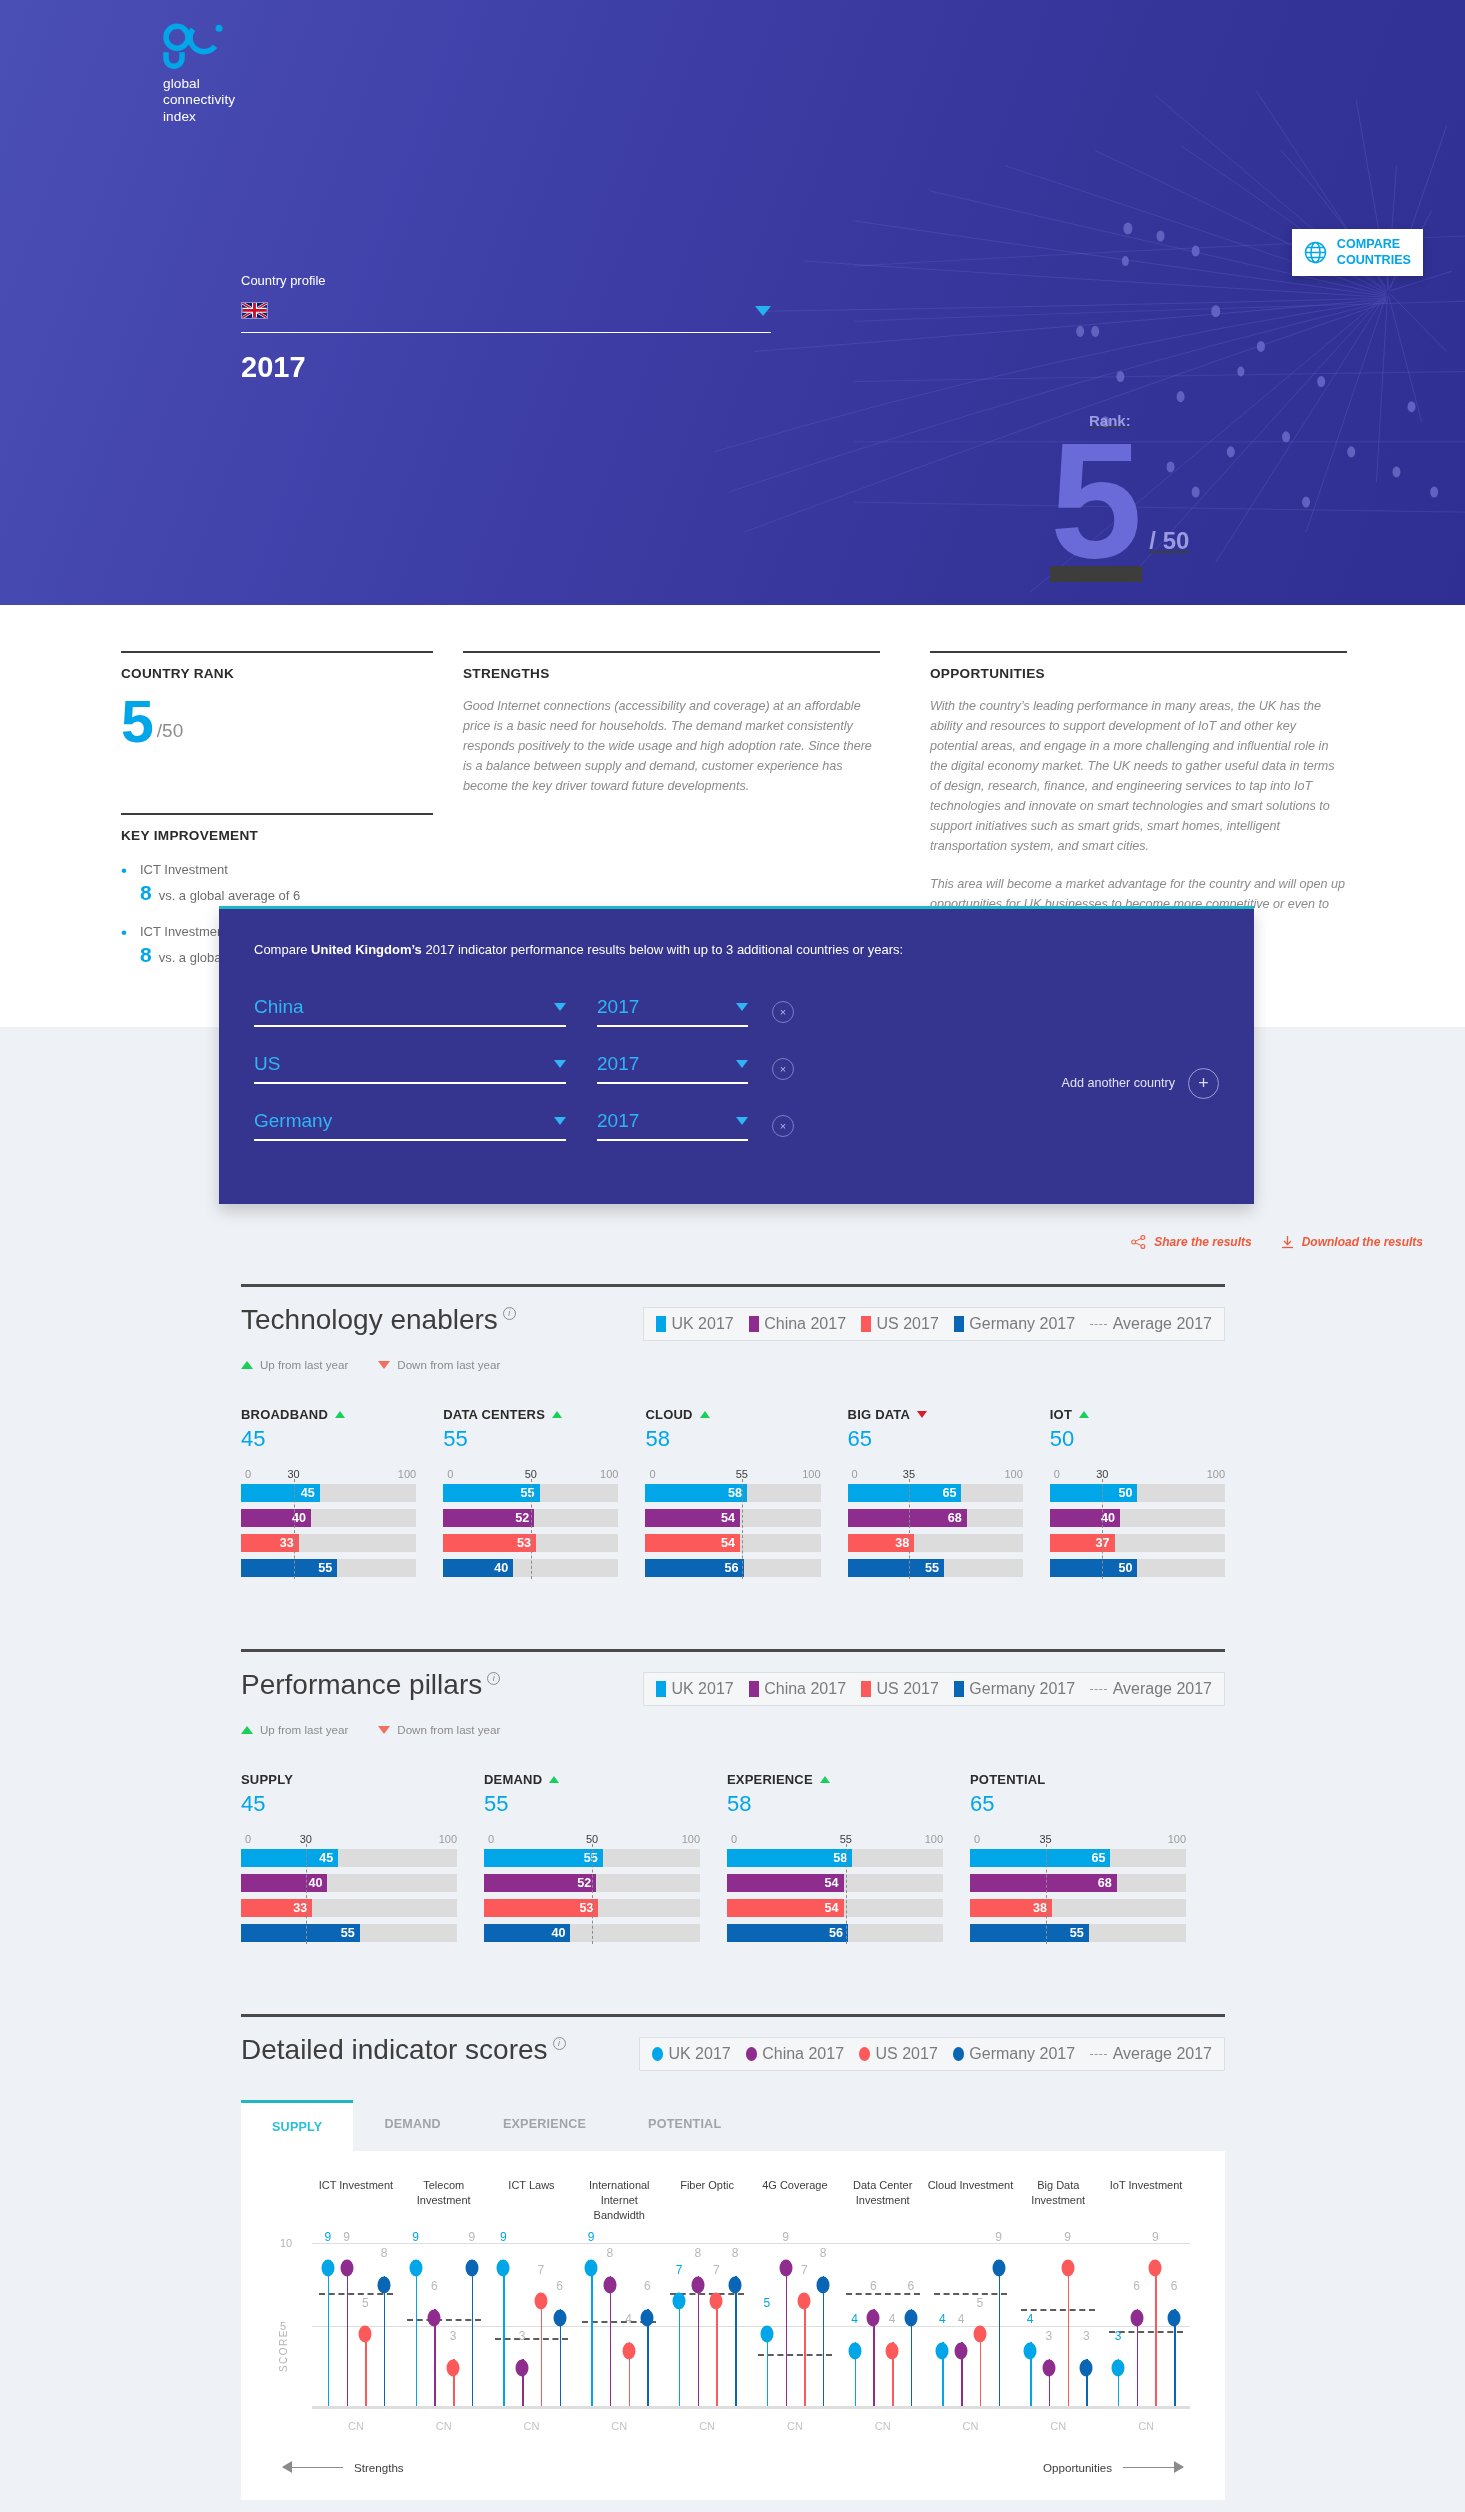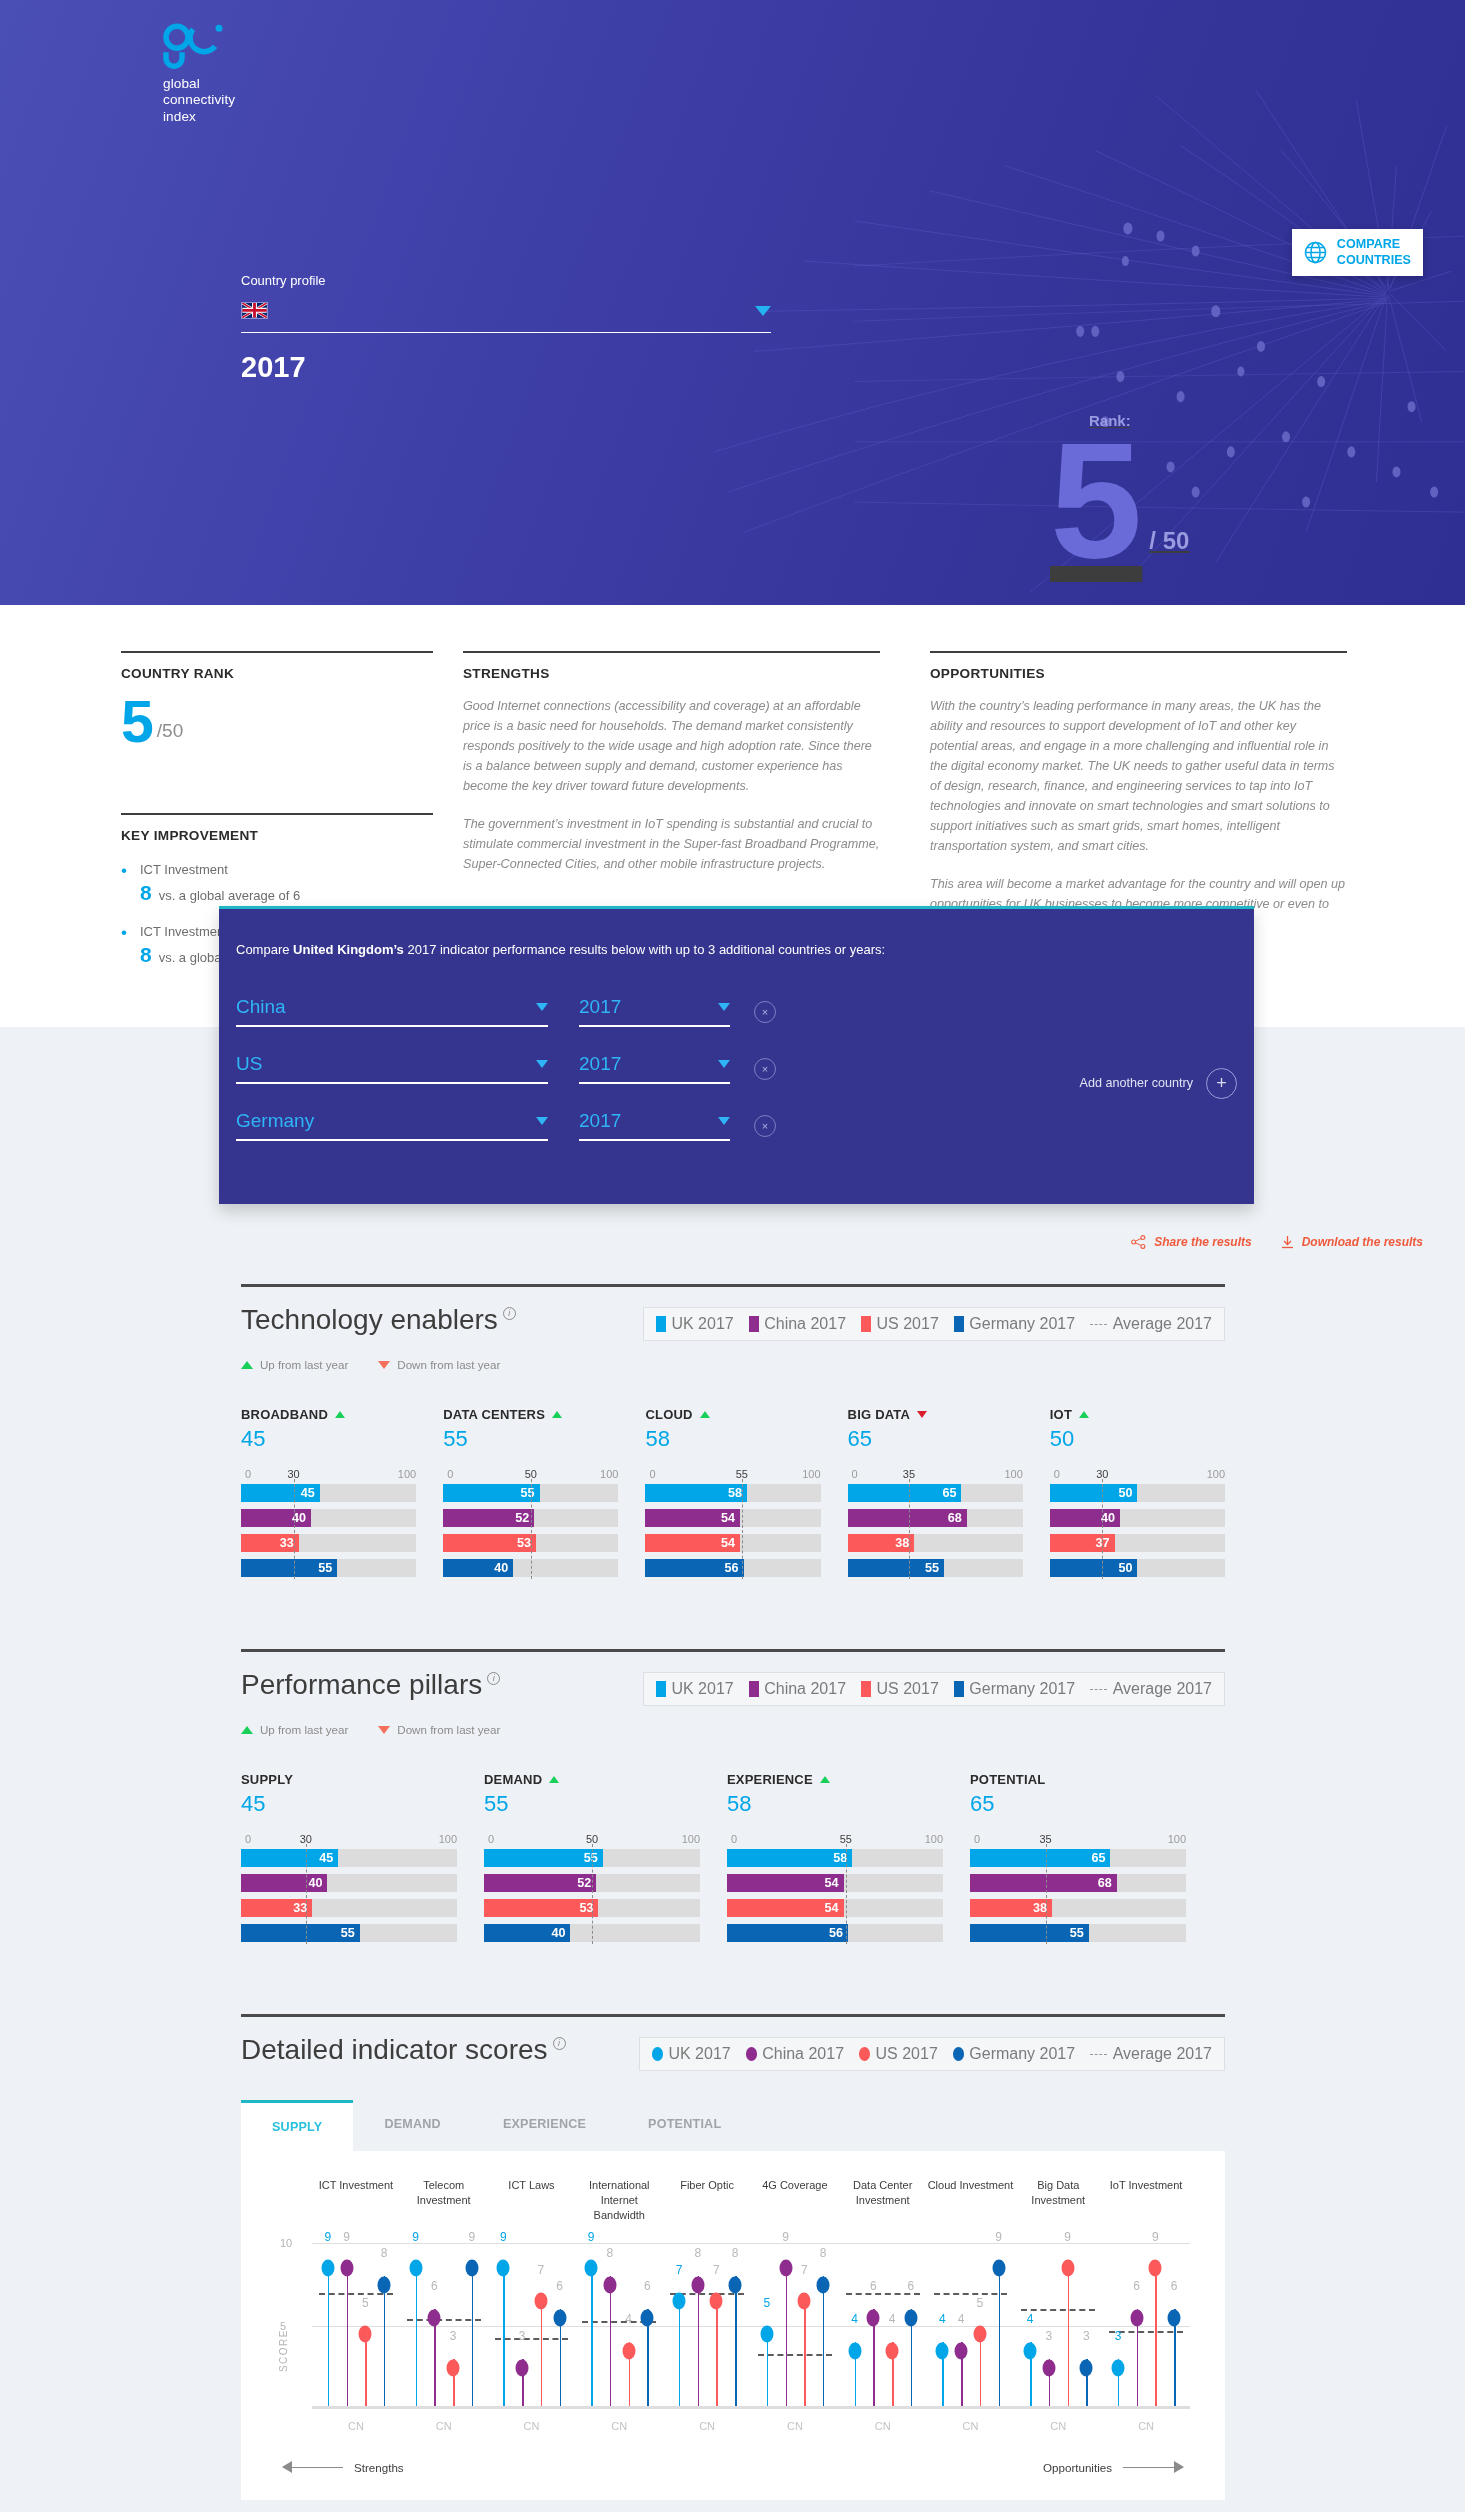--- a/index.html
+++ b/index.html
@@ -385,7 +385,6 @@
         <div class="rule"></div>
         <div class="sec-head">STRENGTHS</div>
         <p class="para">Good Internet connections (accessibility and coverage) at an affordable price is a basic need for households. The demand market consistently responds positively to the wide usage and high adoption rate. Since there is a balance between supply and demand, customer experience has become the key driver toward future developments.</p>
-        <p class="para">The government’s investment in IoT spending is substantial and crucial to stimulate commercial investment in the Super-fast Broadband Programme, Super-Connected Cities, and other mobile infrastructure projects.</p>
       </div>
 
       <div class="col col-opp">

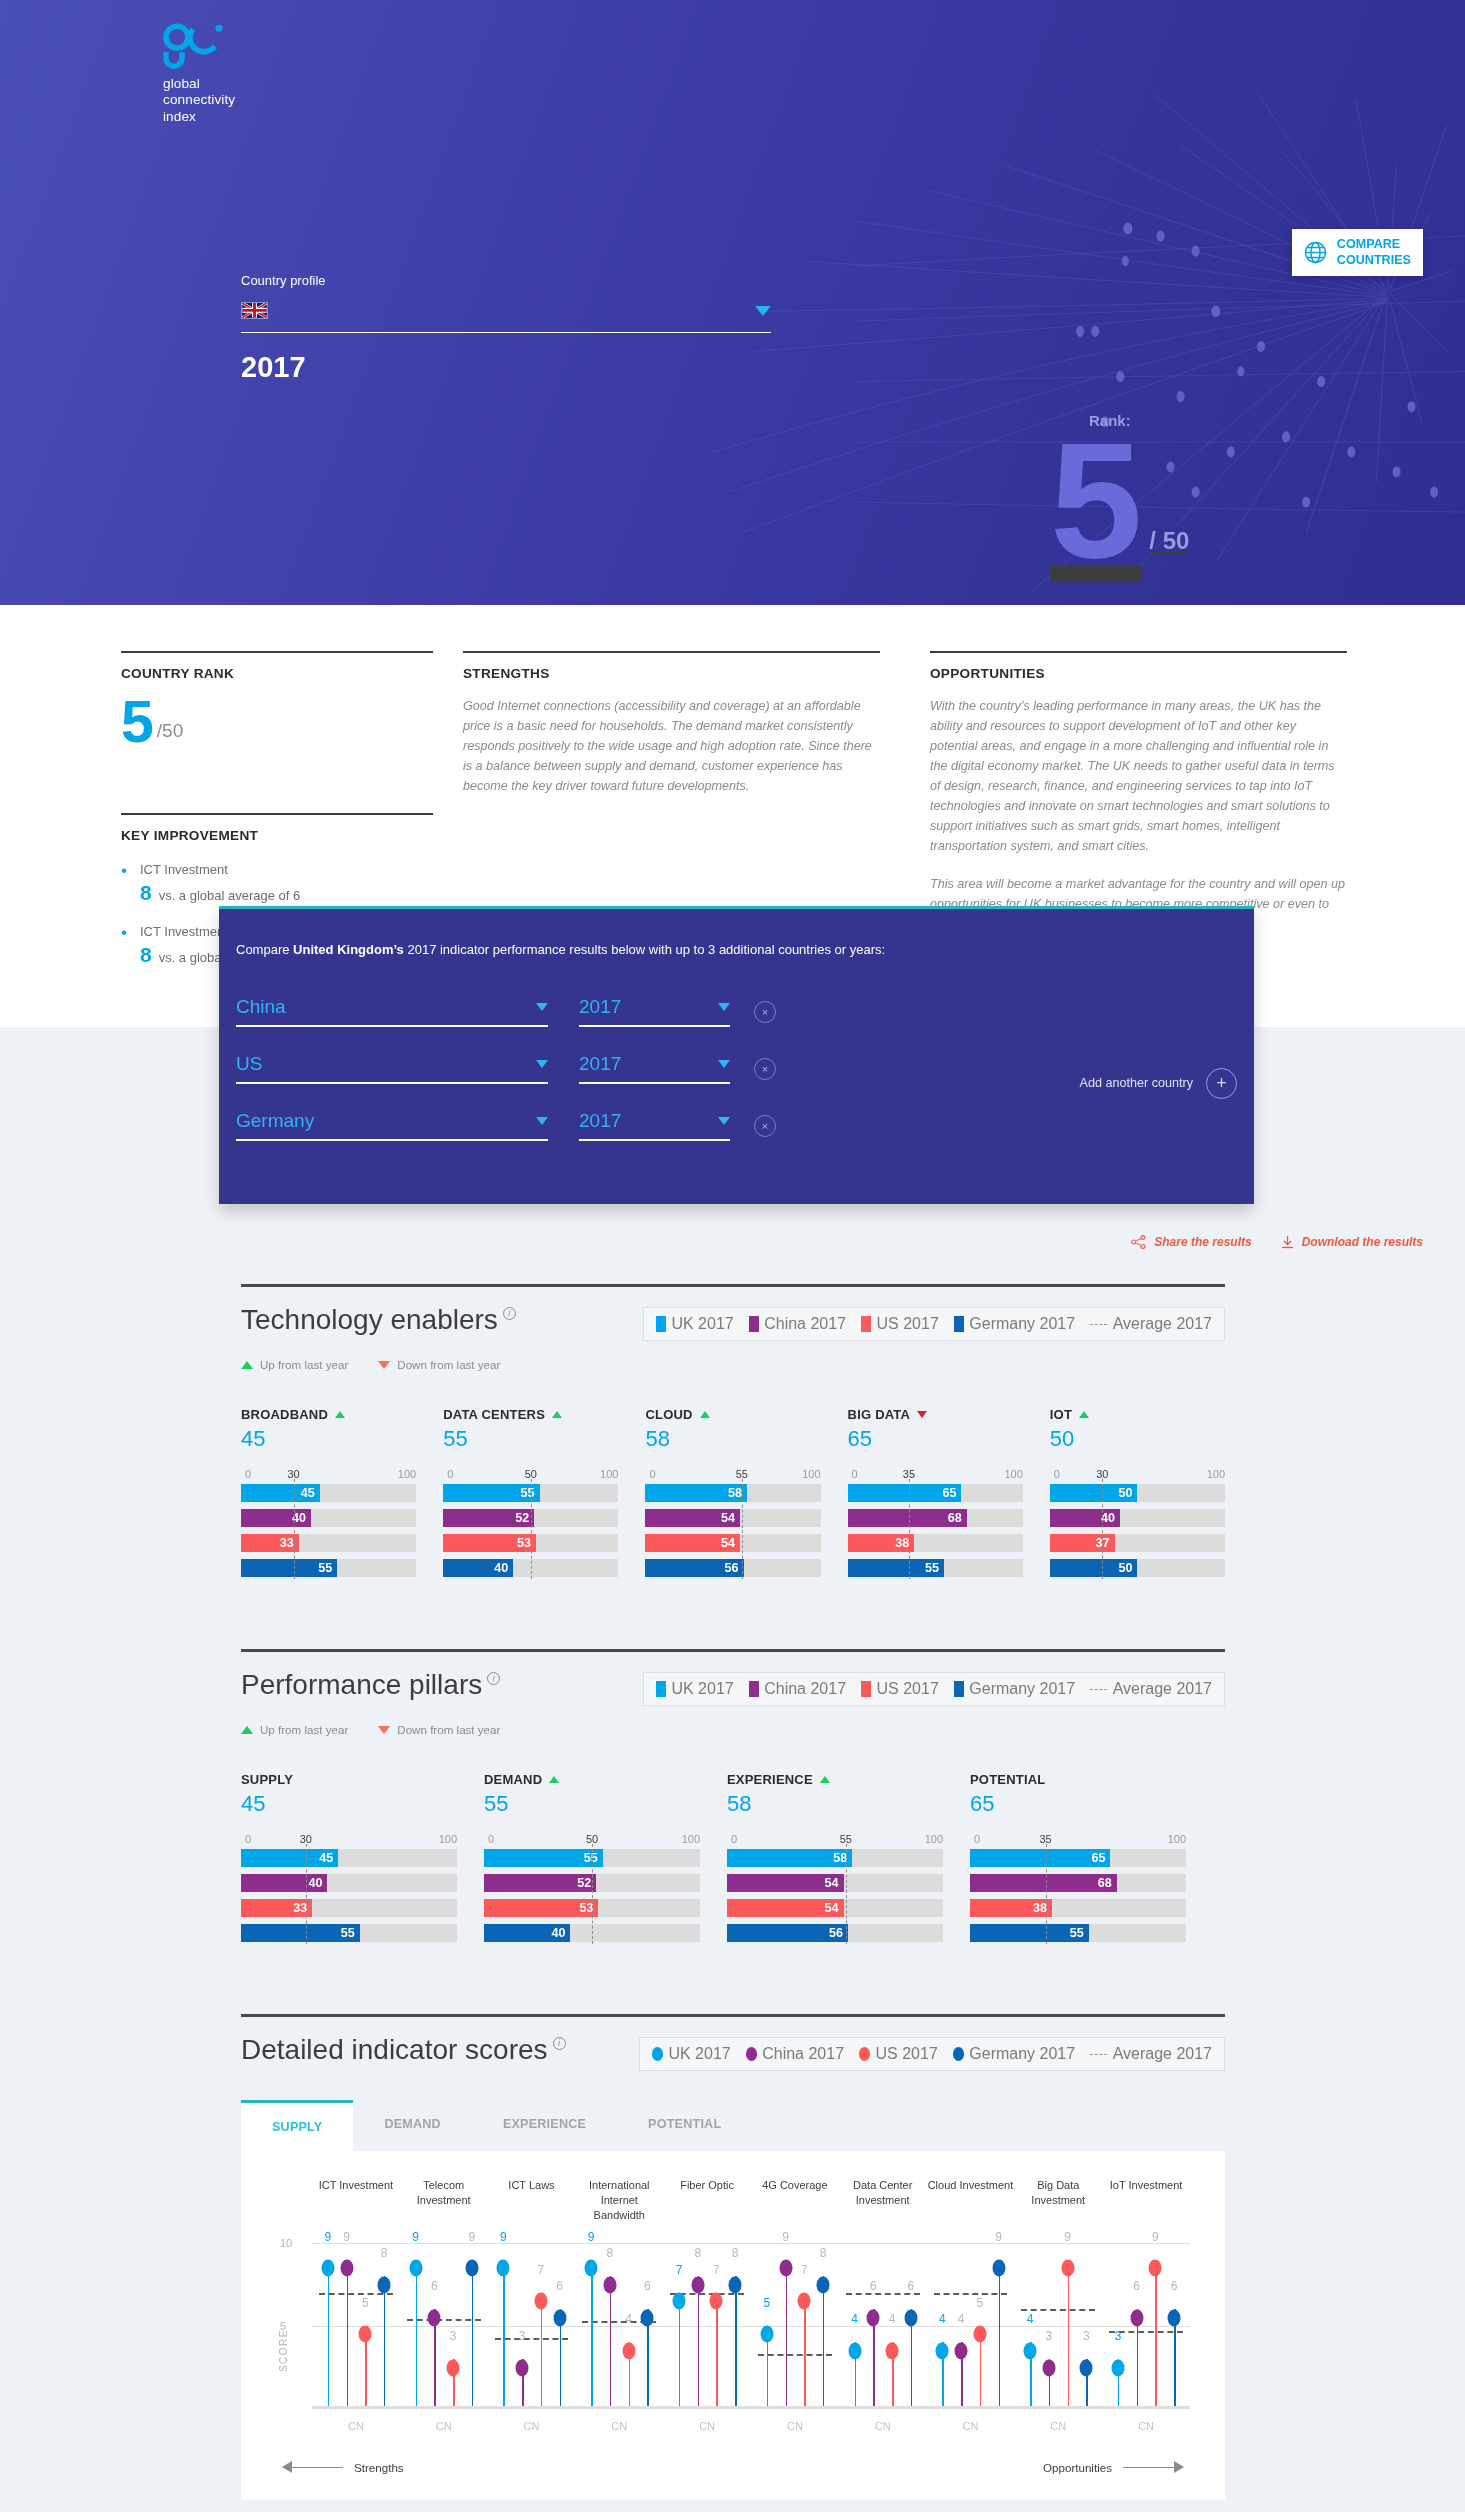--- a/index.html
+++ b/index.html
@@ -112,7 +112,7 @@
   .compare-panel {
     position:relative; top:-121px; margin-left:219px; width:1035px;
     background:#35358f; border-top:3.5px solid #20b7c4;
-    padding:33px 17px 37px; box-shadow:0 7px 15px rgba(0,0,0,.18);
+    padding:33px 35px 37px; box-shadow:0 7px 15px rgba(0,0,0,.18);
   }
   .cp-title { color:#fff; font-size:13px; margin-bottom:39px; }
   .cp-title b { font-weight:bold; }

